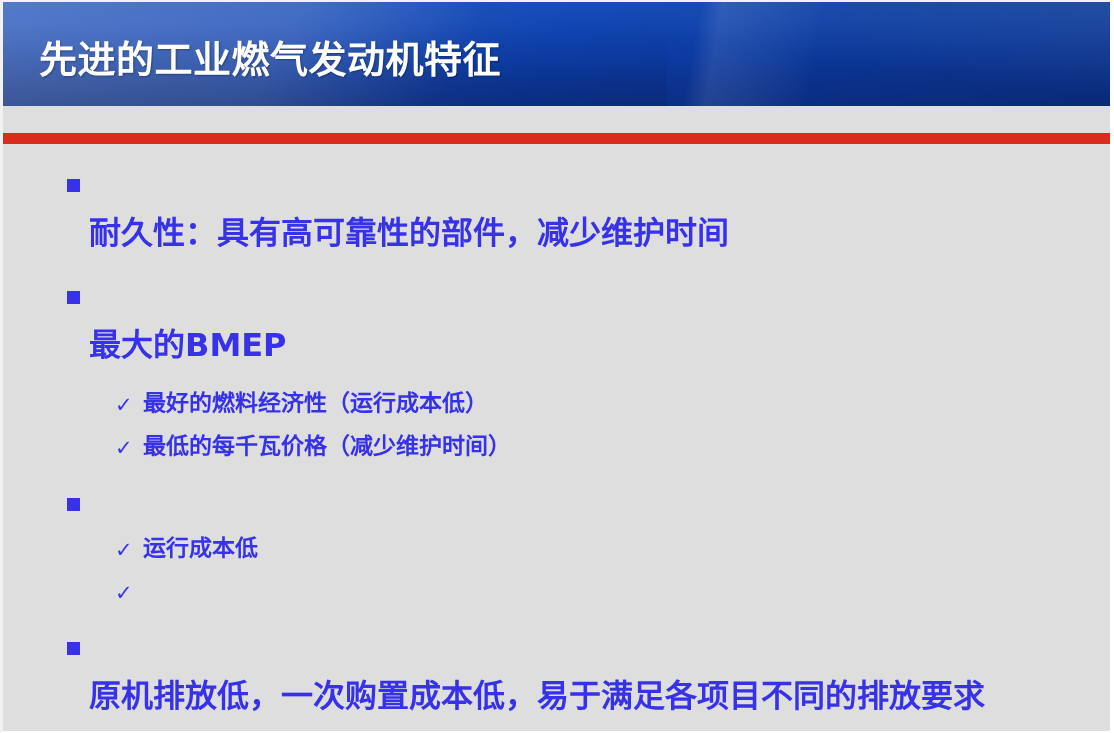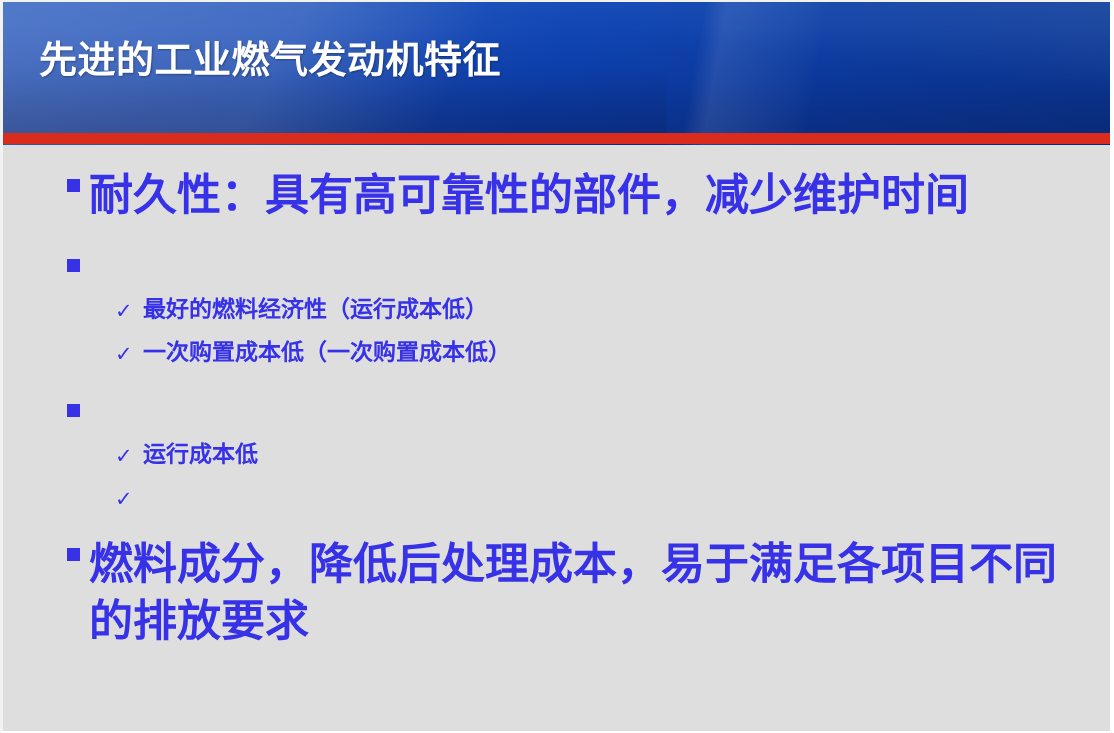--- a/index.html
+++ b/index.html
@@ -34,7 +34,7 @@
     left: 0;
     top: 0;
     right: 0;
-    height: 143px;
+    height: 104px;
     background:
       linear-gradient(100deg, rgba(0,0,0,0) 62%, rgba(255,255,255,0.10) 64%, rgba(255,255,255,0.02) 72%, rgba(0,0,0,0) 73%),
       linear-gradient(118deg, rgba(255,255,255,0.22) 0%, rgba(255,255,255,0.18) 26%, rgba(255,255,255,0.02) 42%, rgba(0,0,0,0.0) 50%, rgba(0,0,0,0.10) 78%, rgba(0,0,0,0.16) 100%),

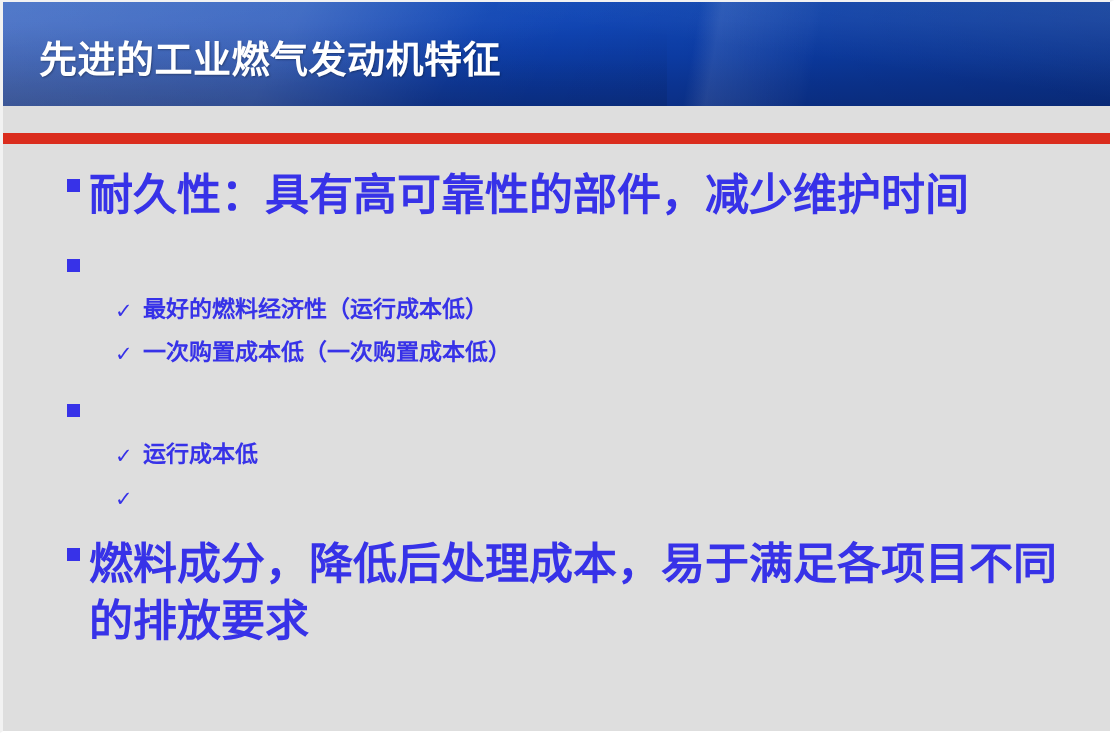--- a/index.html
+++ b/index.html
@@ -125,10 +125,11 @@
     margin-right: 9px;
   }
   .lvl1 .btext {
-    font-size: 44px;
+    font-size: 32px;
     font-weight: bold;
     line-height: 1.30;
     letter-spacing: 0px;
+    margin-top: 47px;
   }
 
   

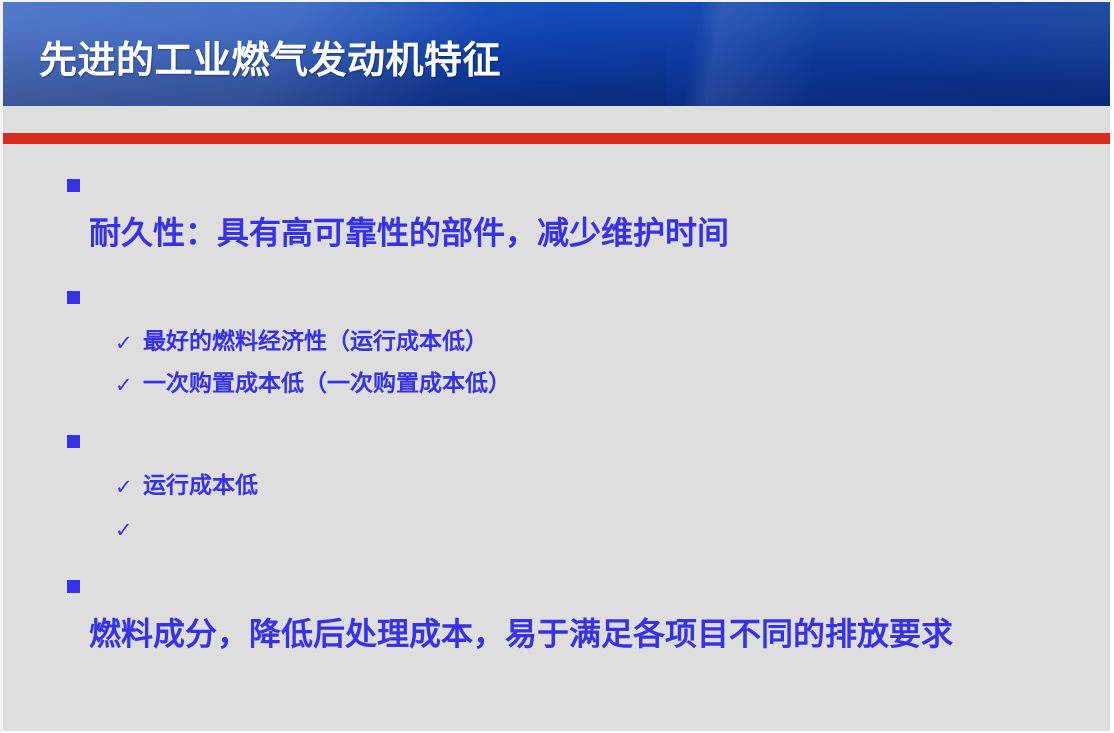--- a/index.html
+++ b/index.html
@@ -179,6 +179,7 @@
 
     <div class="bullet-row lvl1">
       <span class="marker"></span>
+      <span class="btext">最大的BMEP</span>
     </div>
 
     <div class="bullet-row lvl2">

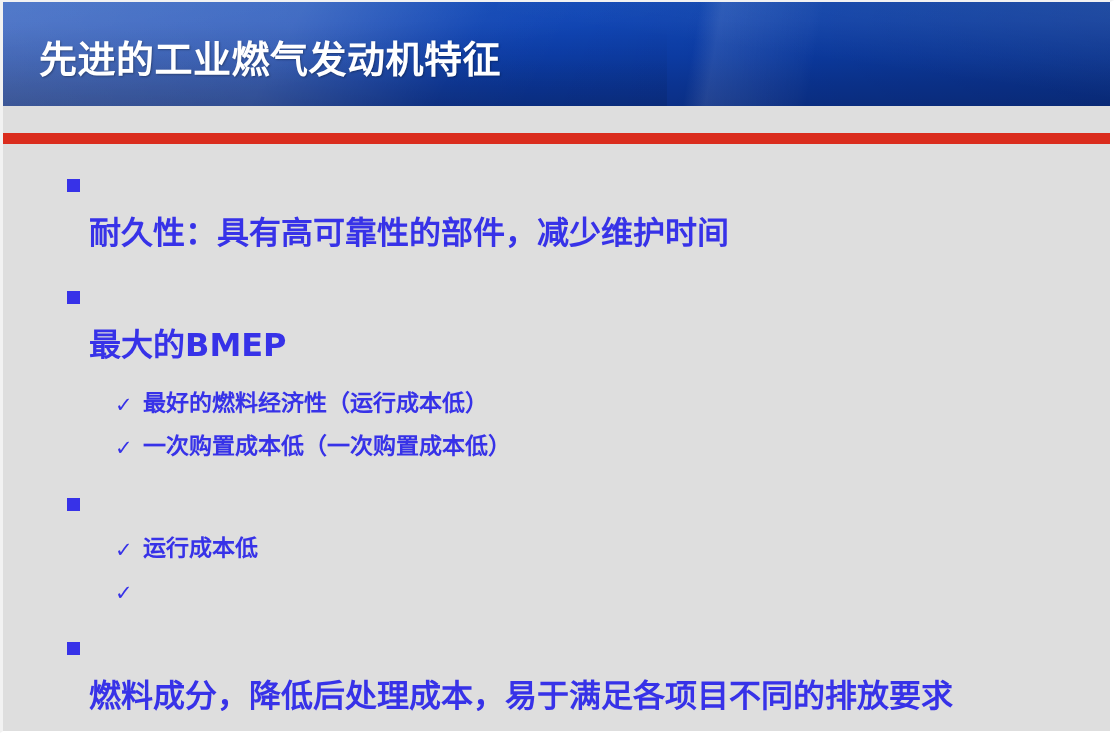--- a/index.html
+++ b/index.html
@@ -189,7 +189,7 @@
 
     <div class="bullet-row lvl2">
       <span class="marker-check">✓</span>
-      <span class="btext">一次购置成本低（一次购置成本低）</span>
+      <span class="btext">最低的每千瓦价格（减少维护时间）</span>
     </div>
 
     <div class="spacer-md"></div>

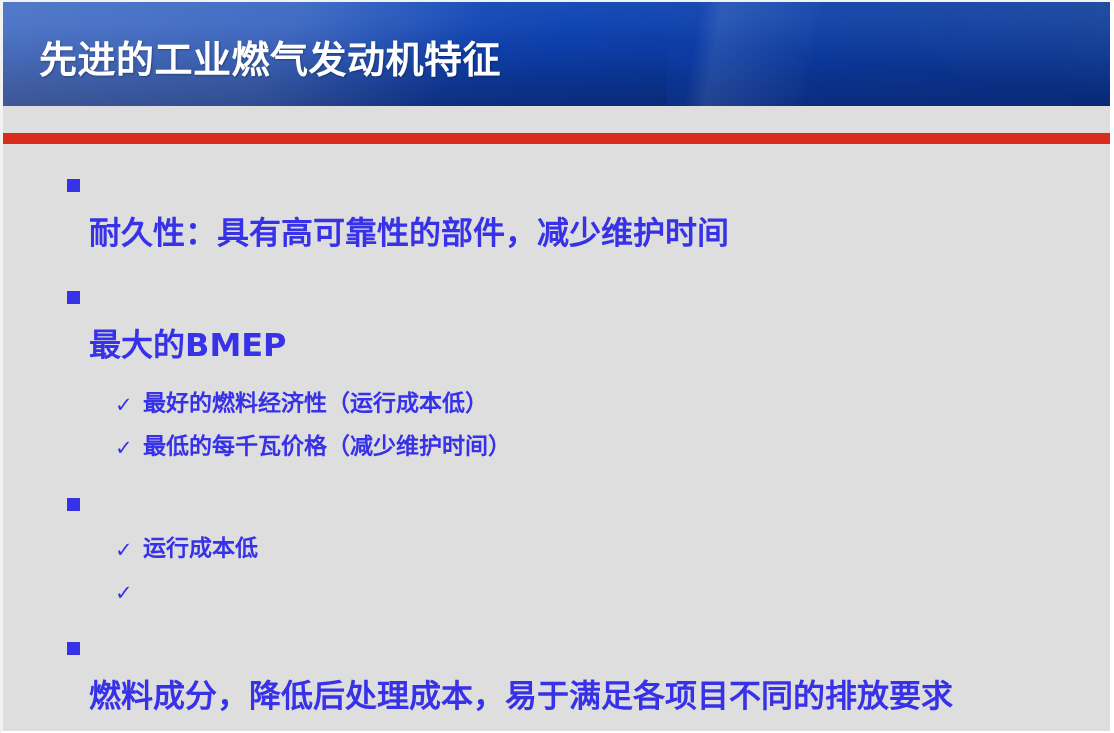--- a/index.html
+++ b/index.html
@@ -211,7 +211,7 @@
 
     <div class="bullet-row lvl1">
       <span class="marker"></span>
-      <span class="btext">燃料成分，降低后处理成本，易于满足各项目不同的排放要求</span>
+      <span class="btext">原机排放低，一次购置成本低，易于满足各项目不同的排放要求</span>
     </div>
 
   </div>

